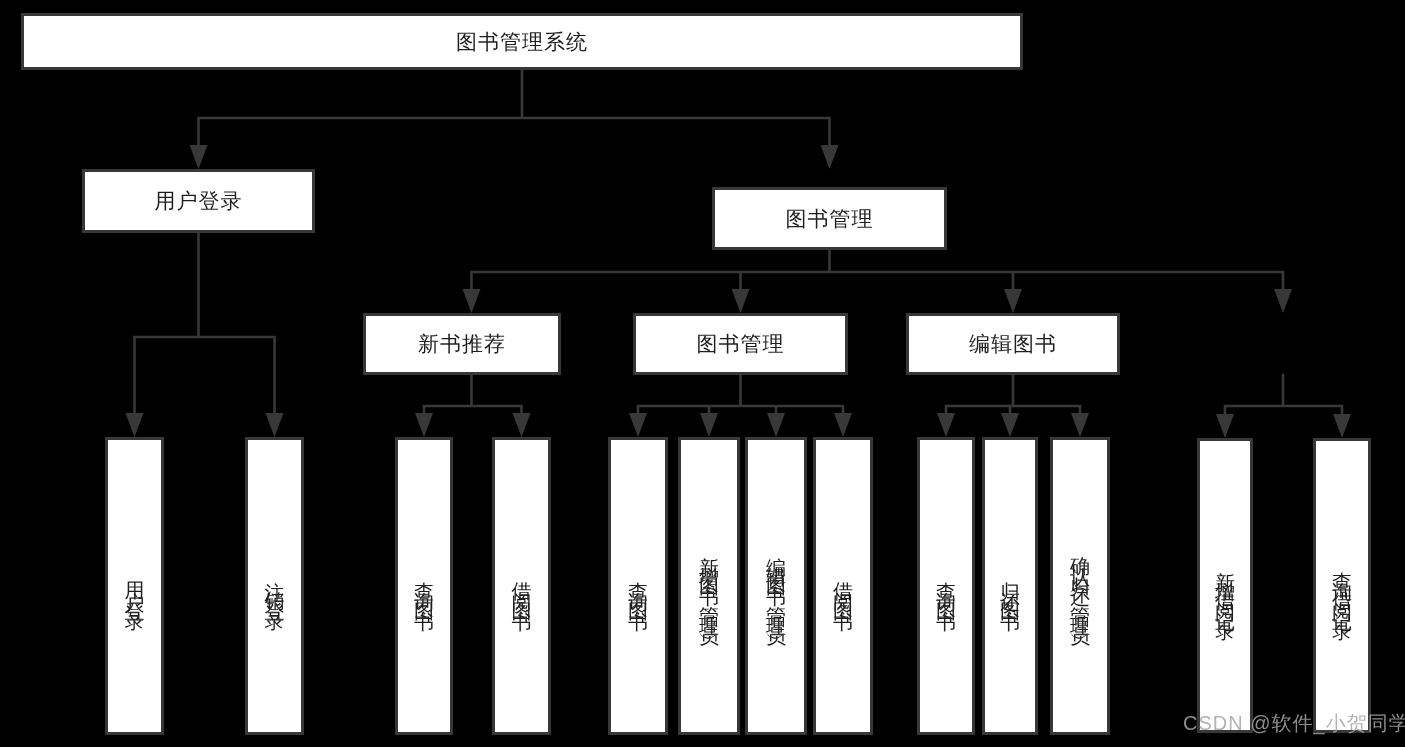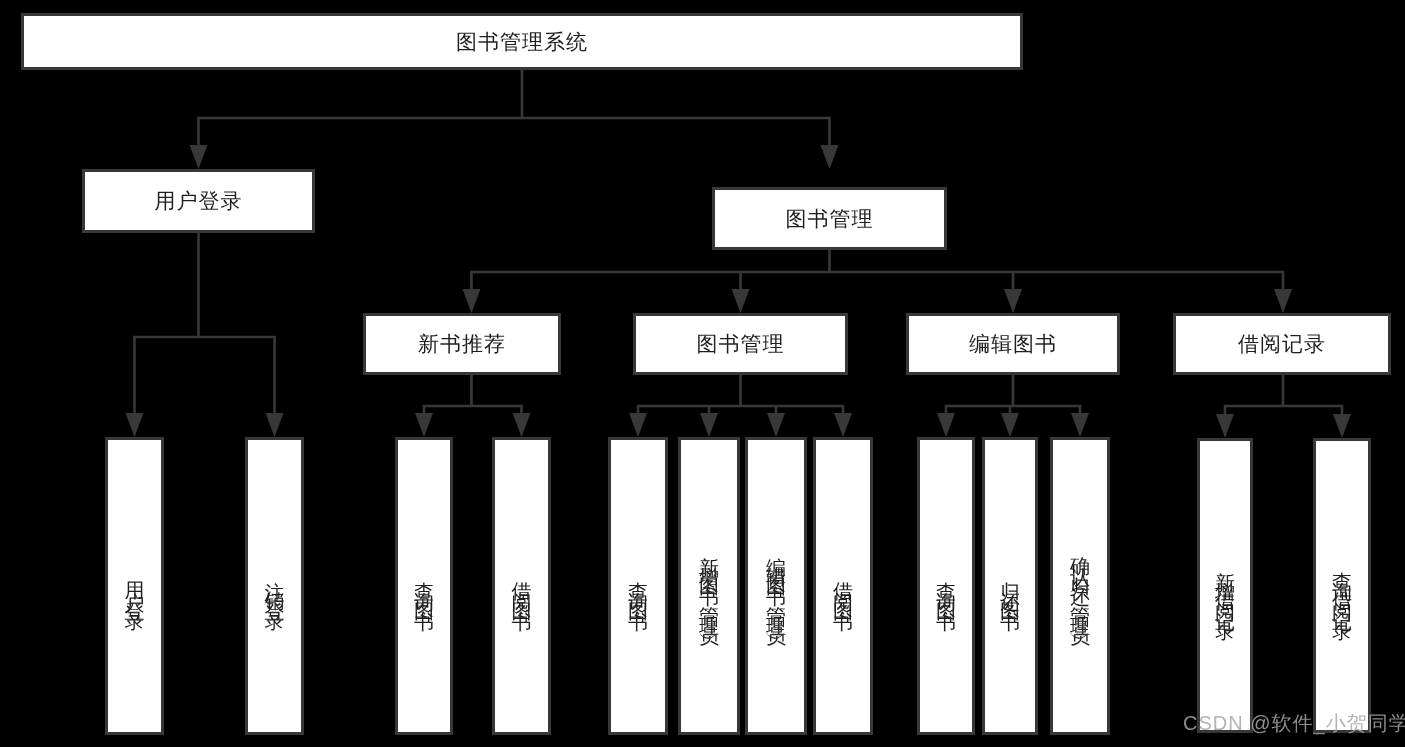--- a/index.html
+++ b/index.html
@@ -81,9 +81,6 @@
   <div class="node hnode" style="left:906px;top:313px;width:214px;height:62px">
     <span class="lbl">编辑图书</span>
   </div>
-  <div class="node hnode" style="left:1173px;top:313px;width:218px;height:62px">
-    <span class="lbl">借阅记录</span>
-  </div>
 
   <div class="node vnode" style="left:105px;top:437px;width:59px;height:298px">
     <span class="lbl">用户登录</span>

